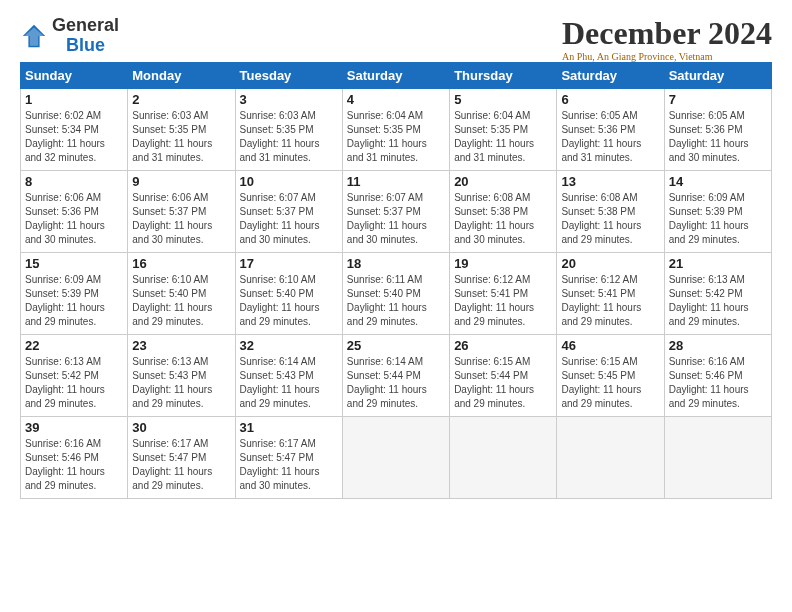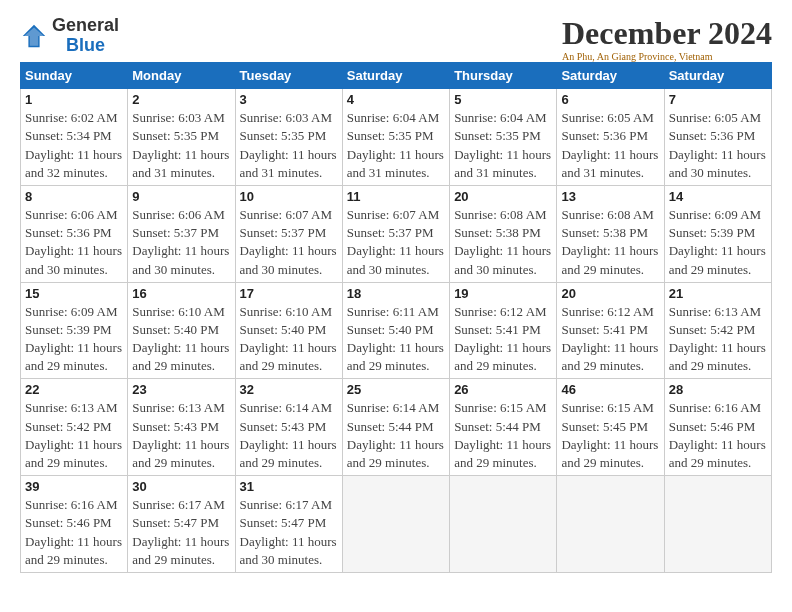--- a/index.html
+++ b/index.html
@@ -94,10 +94,9 @@
       margin-bottom: 2px;
     }
     .day-info {
-      font-size: 13px;
+      font-size: 10px;
       color: #444;
       line-height: 1.4;
-      font-family: Liberation Serif, serif;
     }
   </style>
 </head>

